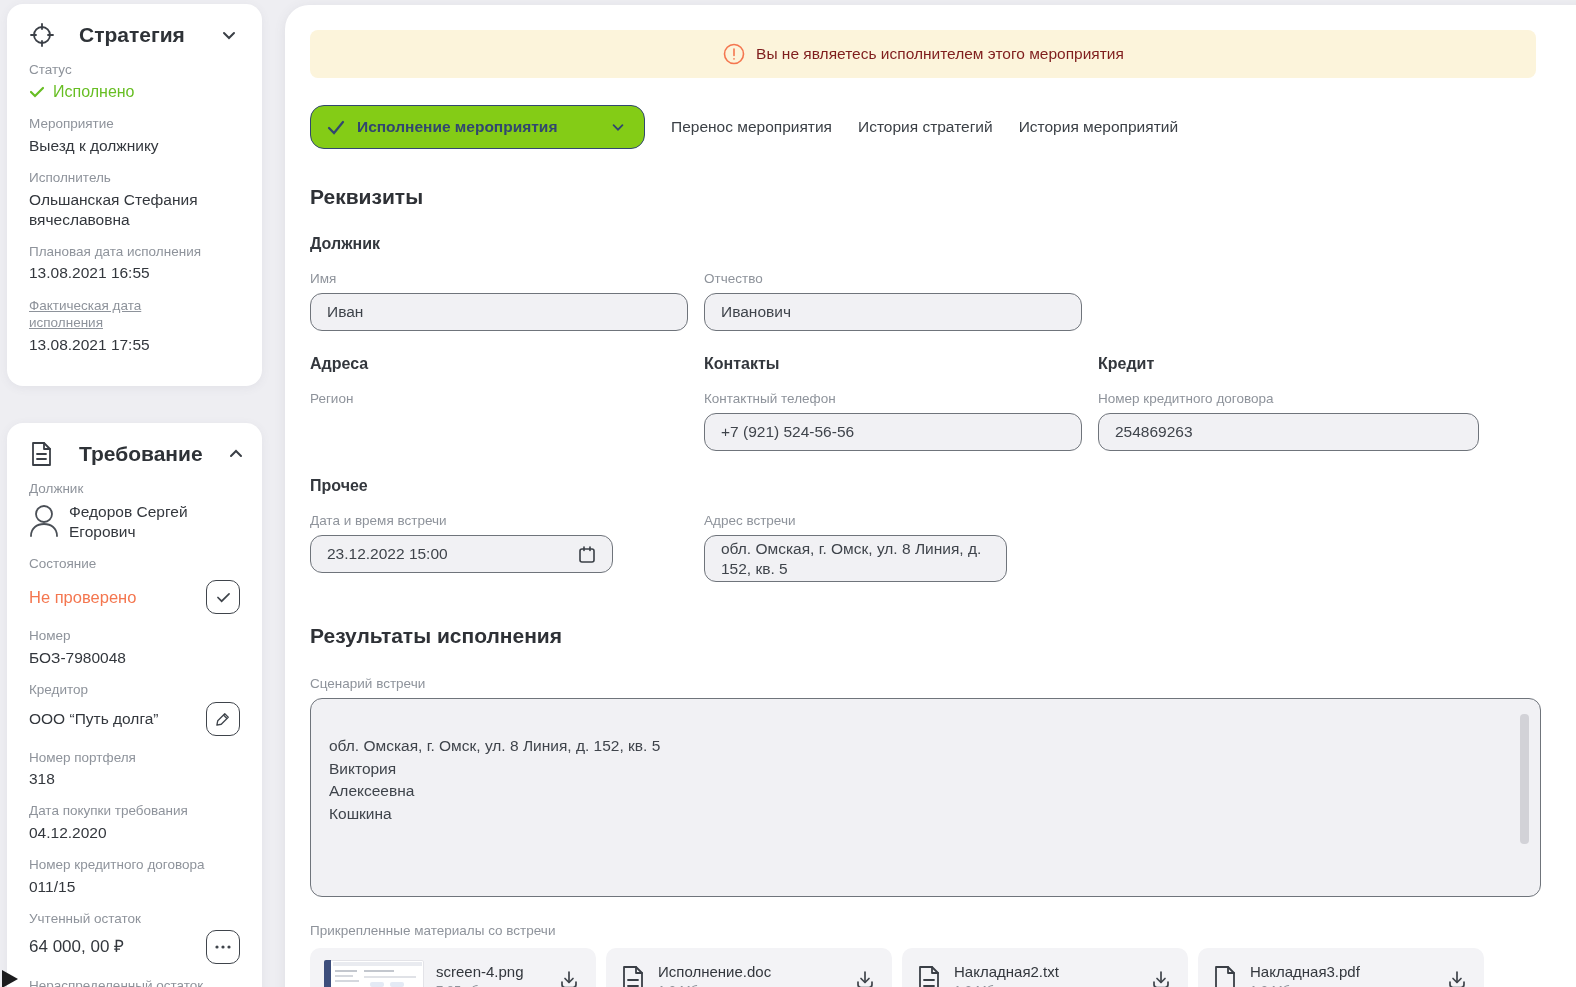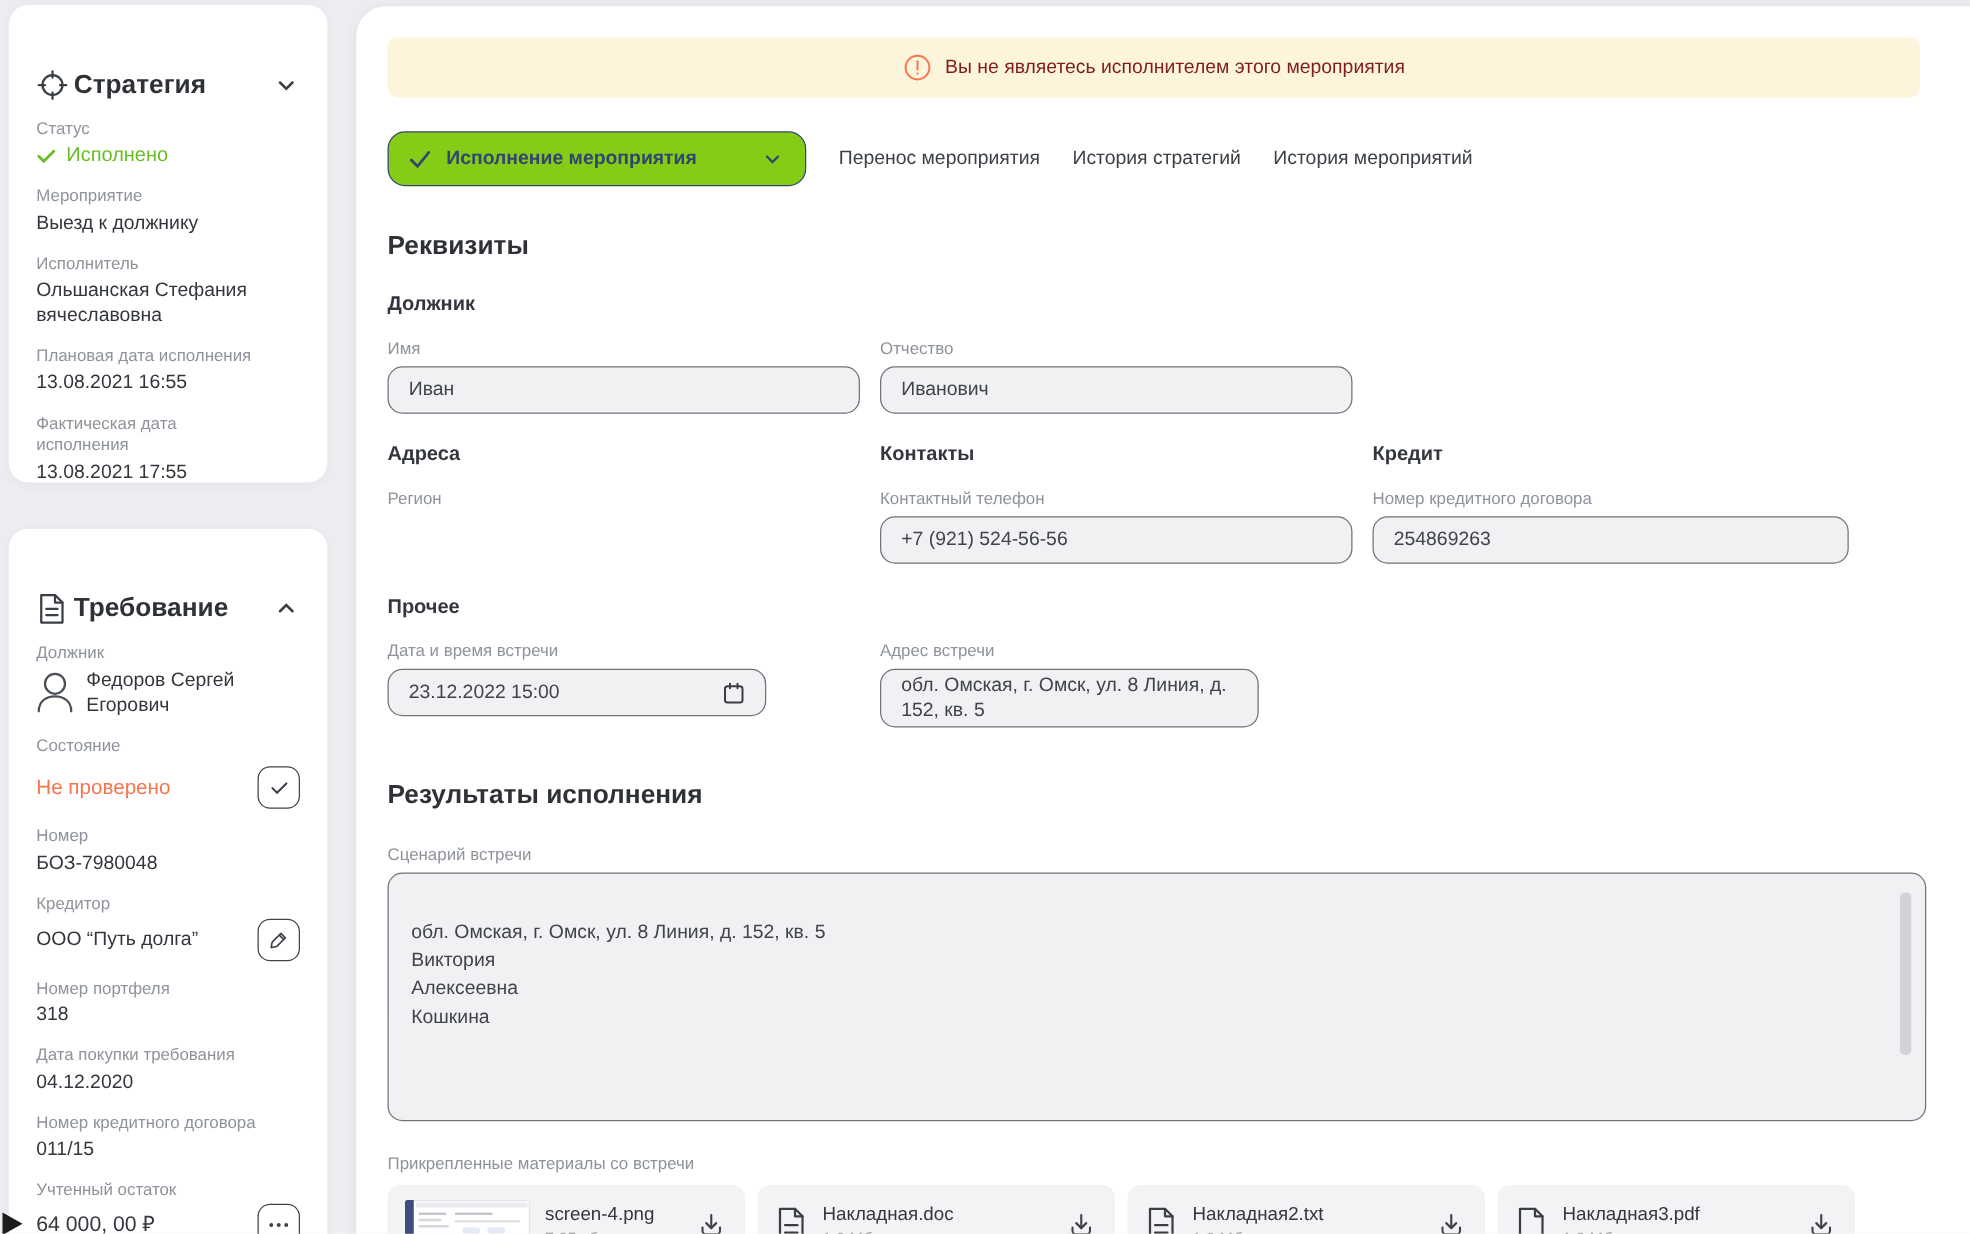--- a/index.html
+++ b/index.html
@@ -19,7 +19,7 @@
   }
   #strategy-card { top:4px; height:382px; overflow:hidden; }
   #claim-card { top:423px; height:640px; overflow:hidden; }
-  .card-header { display:flex; align-items:center; gap:4px;margin-top:33px; }
+  .card-header { display:flex; align-items:center; gap:24px; }
   .card-title { font-size:21px; font-weight:700; color:#2E3237; flex:1; }
   .hdr-icon { width:26px; height:26px; flex:0 0 26px; }
   .chev-btn { width:22px; height:22px; display:flex; align-items:center; justify-content:center; cursor:pointer; background:none; border:none; }

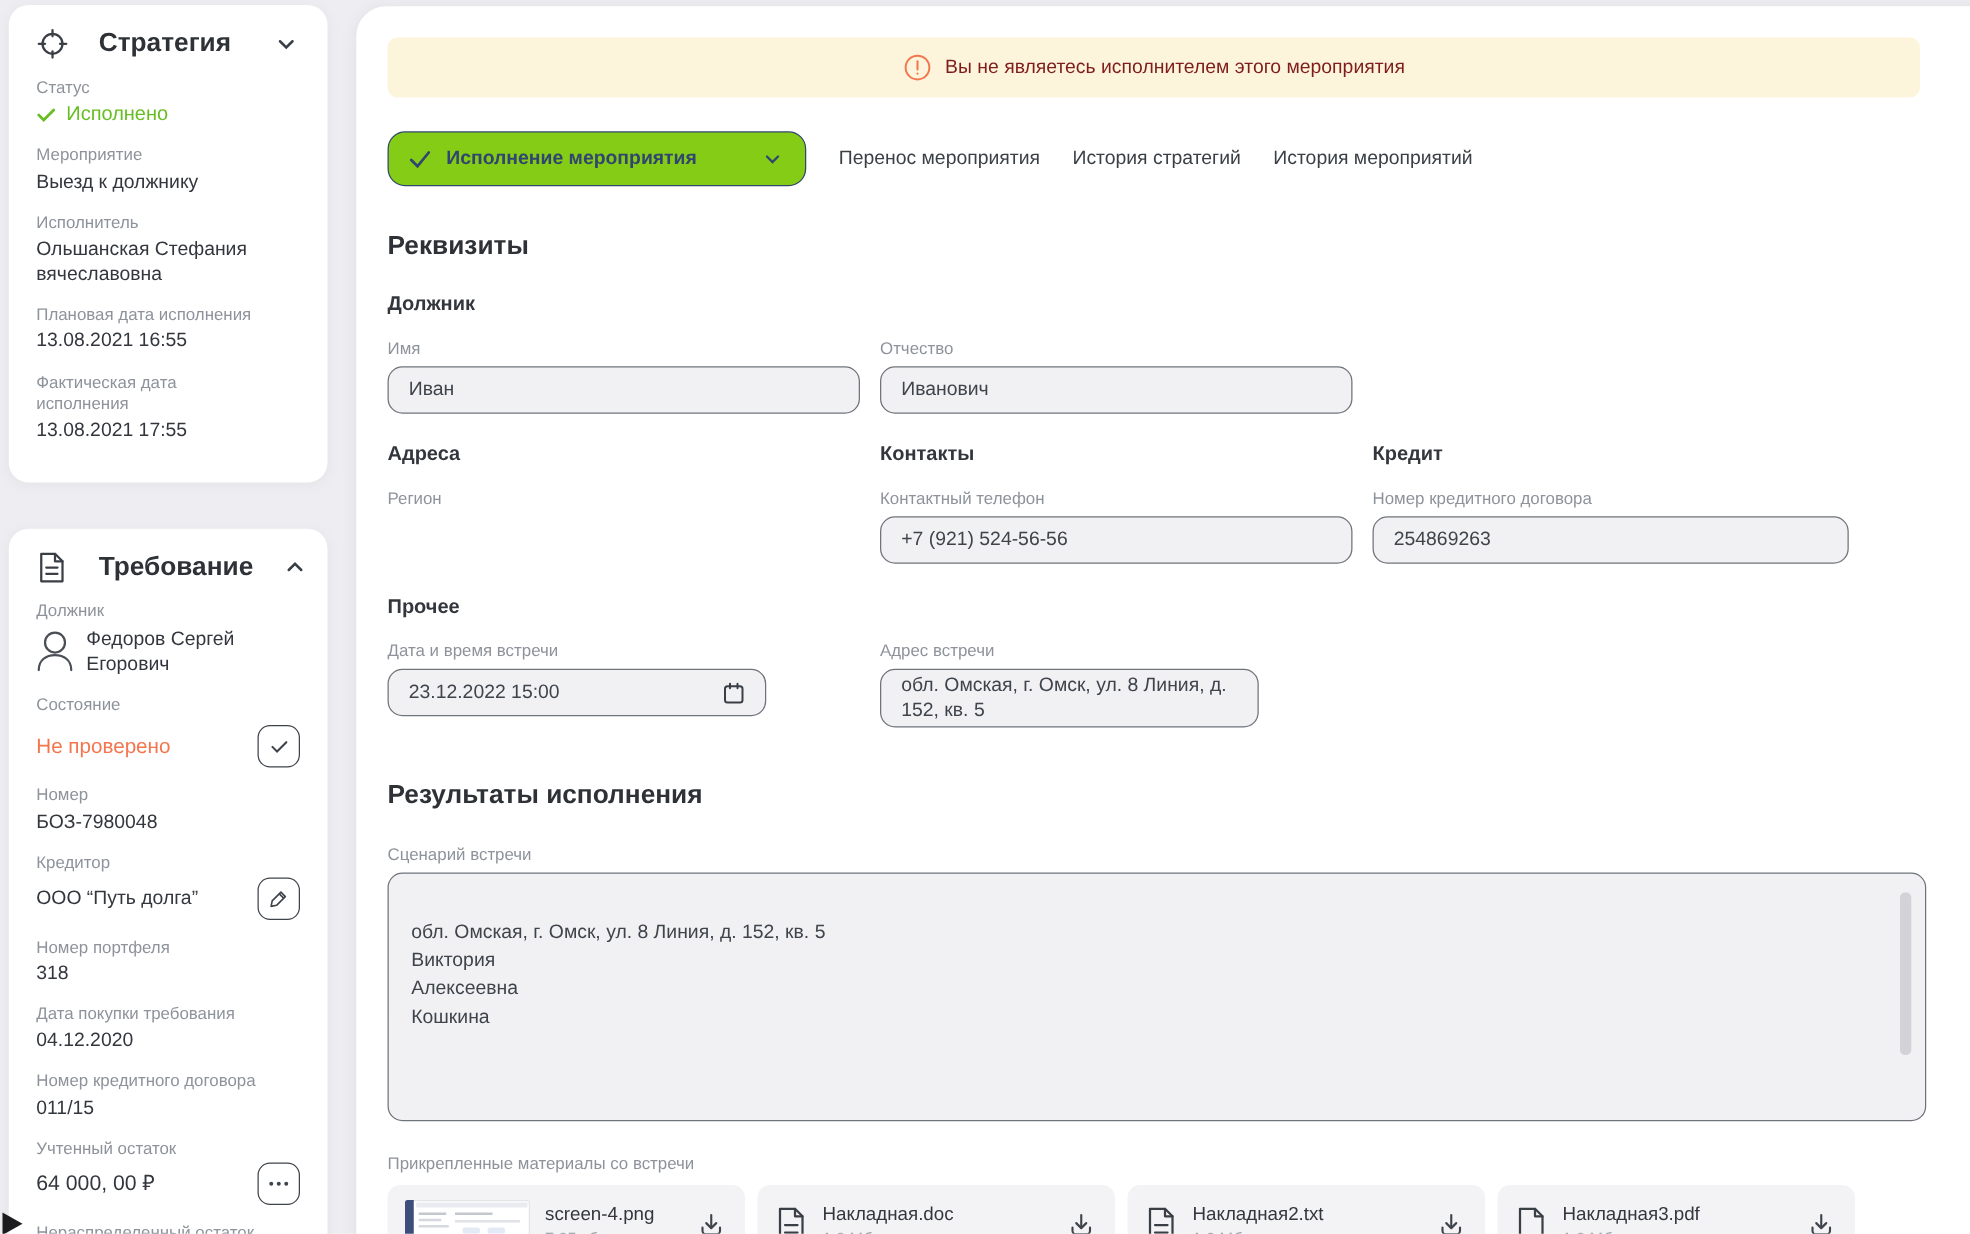--- a/index.html
+++ b/index.html
@@ -156,7 +156,7 @@
   </div>
 
   <div class="f-block">
-    <div class="f-label" style="max-width:165px;">Фактическая дата исполнения</div>
+    <div class="f-label" style="max-width:165px;text-decoration:underline;">Фактическая дата исполнения</div>
     <div class="f-value">13.08.2021 17:55</div>
   </div>
 </div>

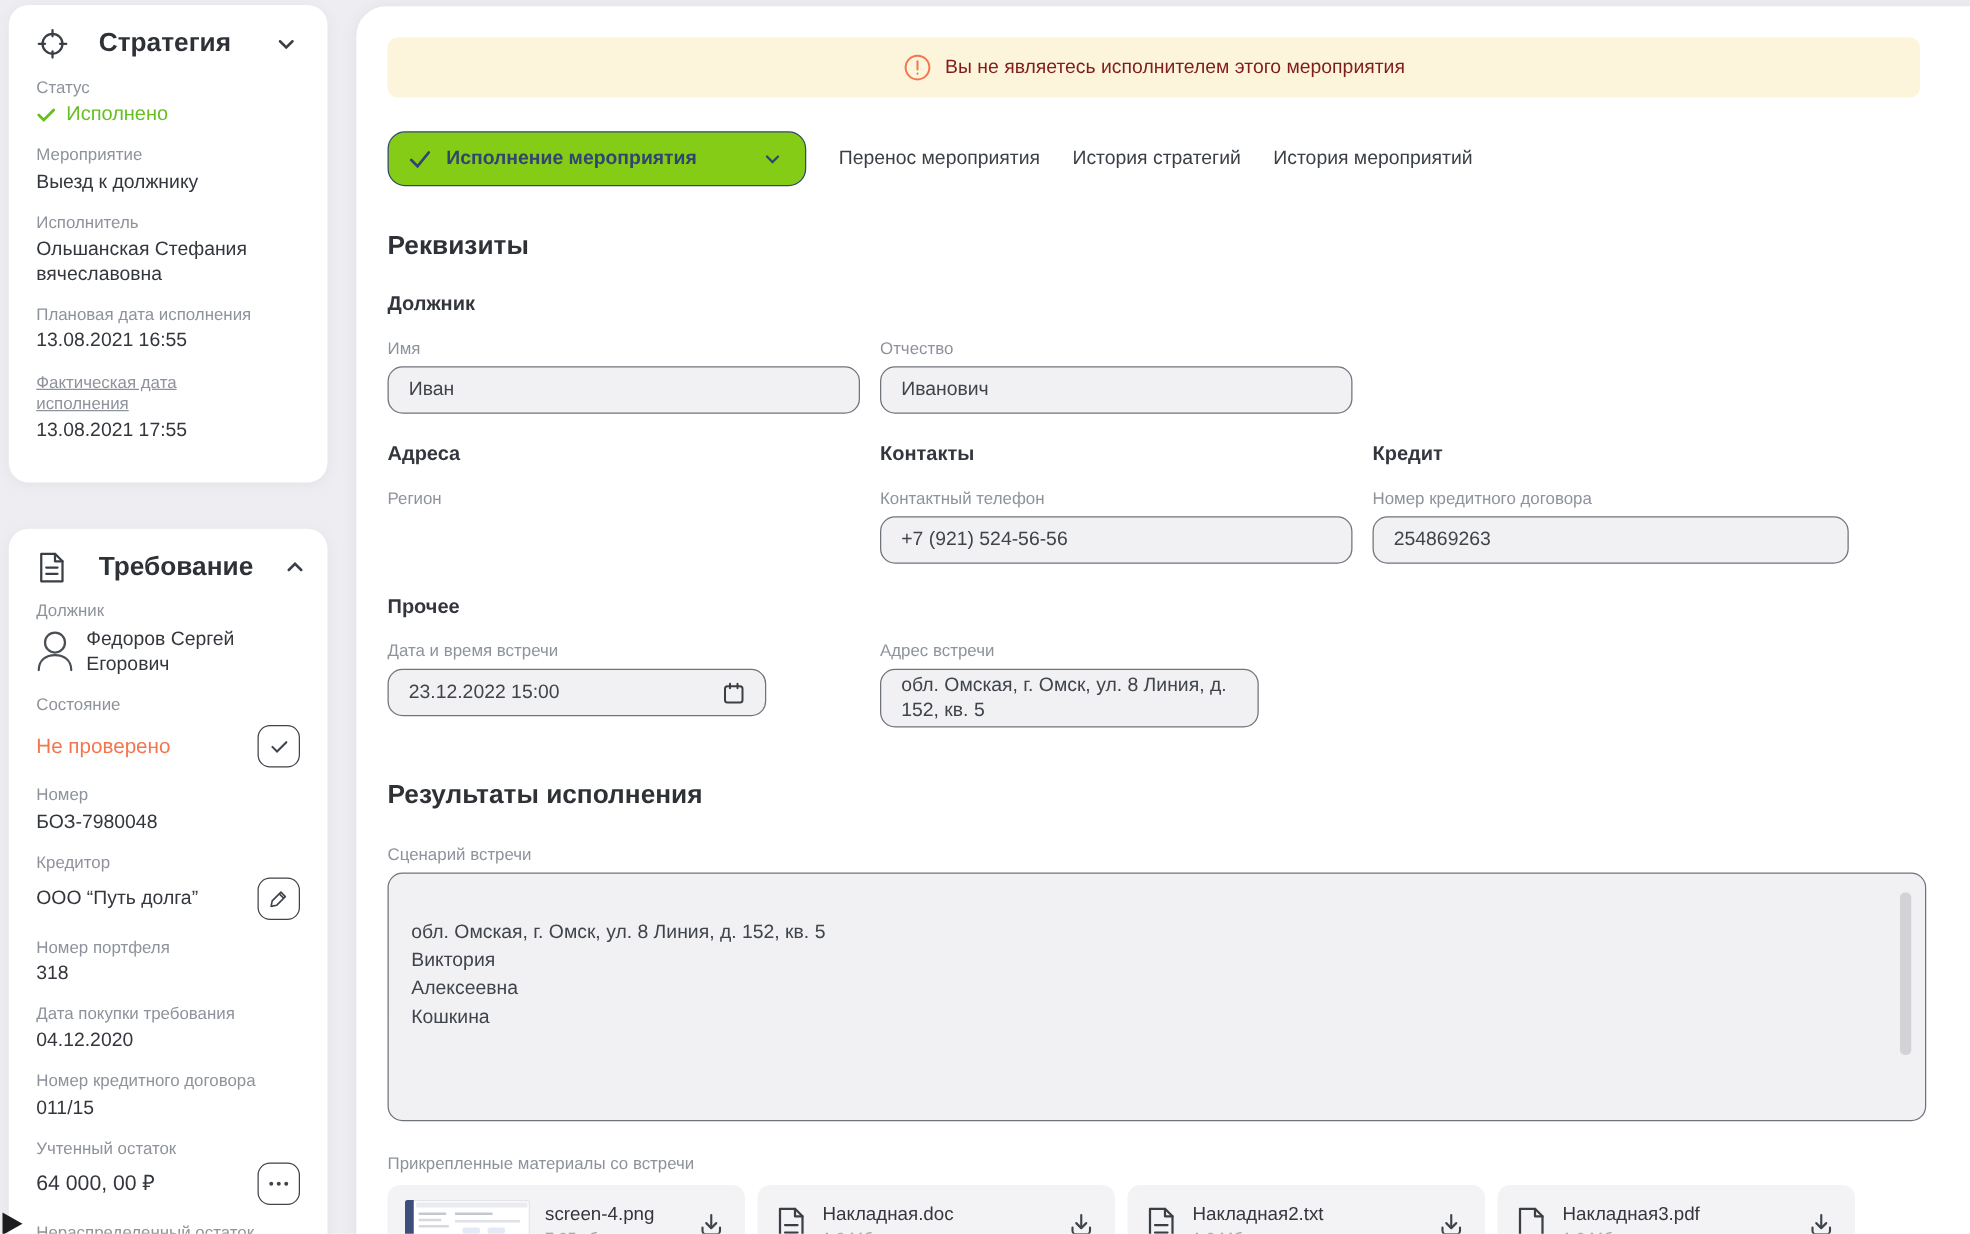--- a/index.html
+++ b/index.html
@@ -404,7 +404,7 @@
         </svg>
       </span>
       <div>
-        <div class="file-name">Накладная.doc</div>
+        <div class="file-name">Исполнение.doc</div>
         <div class="file-size">1.2 Мб</div>
       </div>
       <button class="dl-btn">

